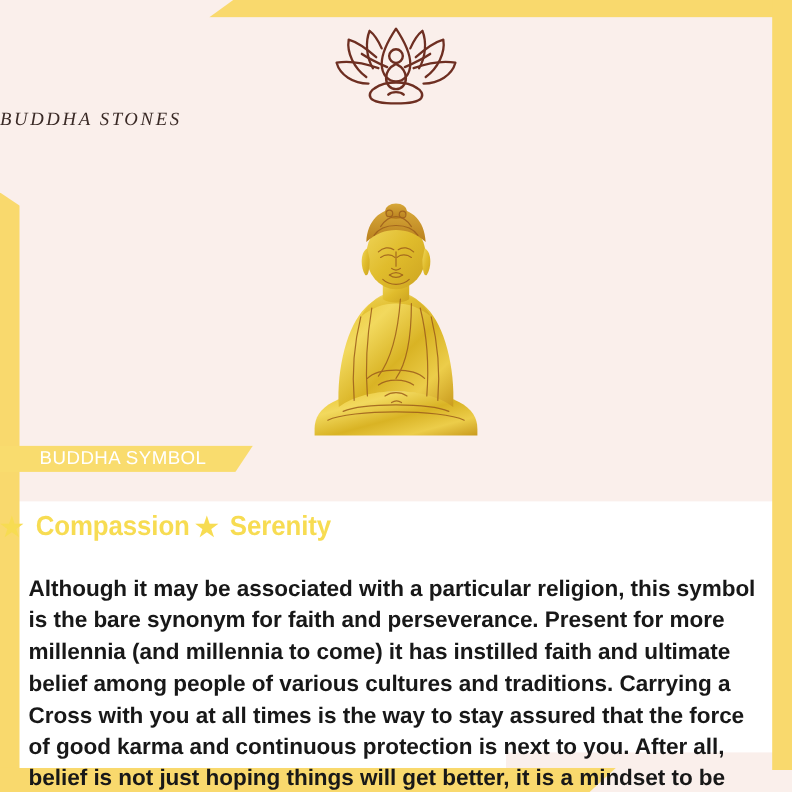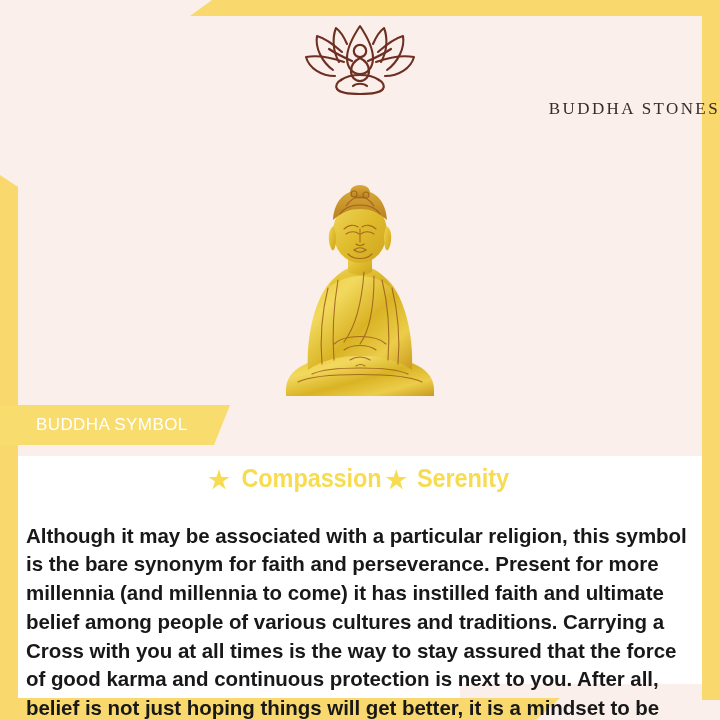--- a/index.html
+++ b/index.html
@@ -91,7 +91,8 @@
     top: 24px;
     left: 0;
     width: 720px;
-    text-align: right;
+    text-align: left;
+    font-style: italic;
   }
   .logo-mark {
     display: block;

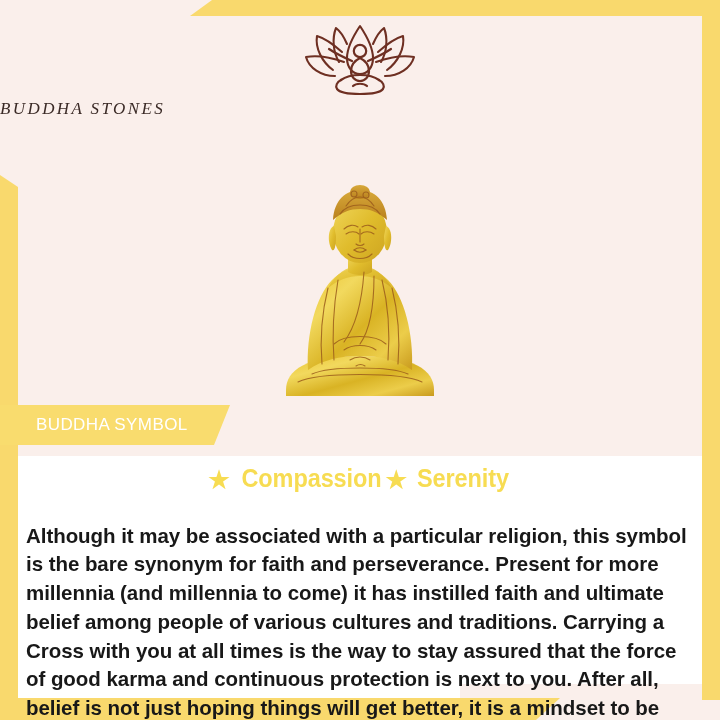--- a/index.html
+++ b/index.html
@@ -155,7 +155,7 @@
     left: 0;
     top: 405px;
     width: 230px;
-    height: 40px;
+    height: 24px;
     background: #f9dc6e;
     clip-path: polygon(0 0, 100% 0, calc(100% - 16px) 100%, 0 100%);
     display: flex;

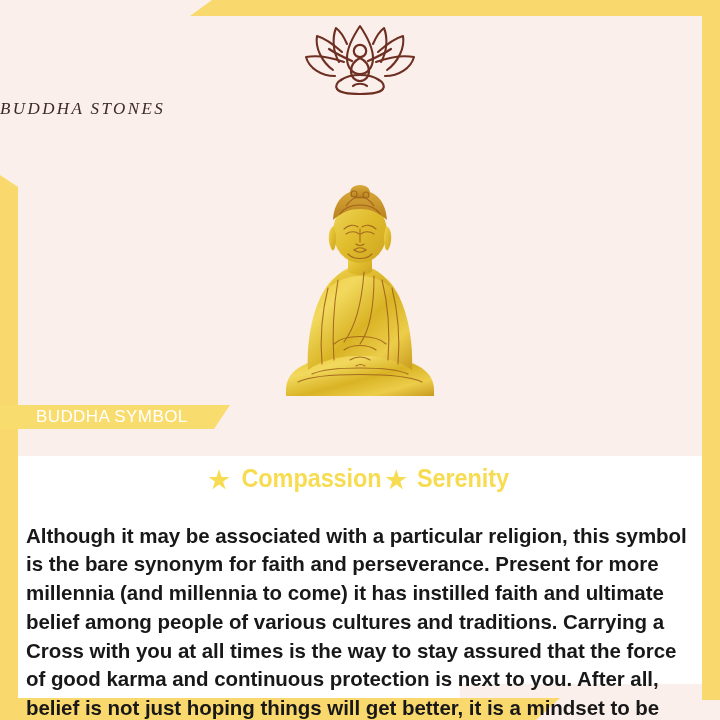--- a/index.html
+++ b/index.html
@@ -176,7 +176,7 @@
     left: 0;
     top: 464px;
     width: 720px;
-    text-align: center;
+    text-align: left;
     white-space: nowrap;
     color: #f7dc52;
     font-family: "Liberation Sans Narrow", "Liberation Sans", sans-serif;

